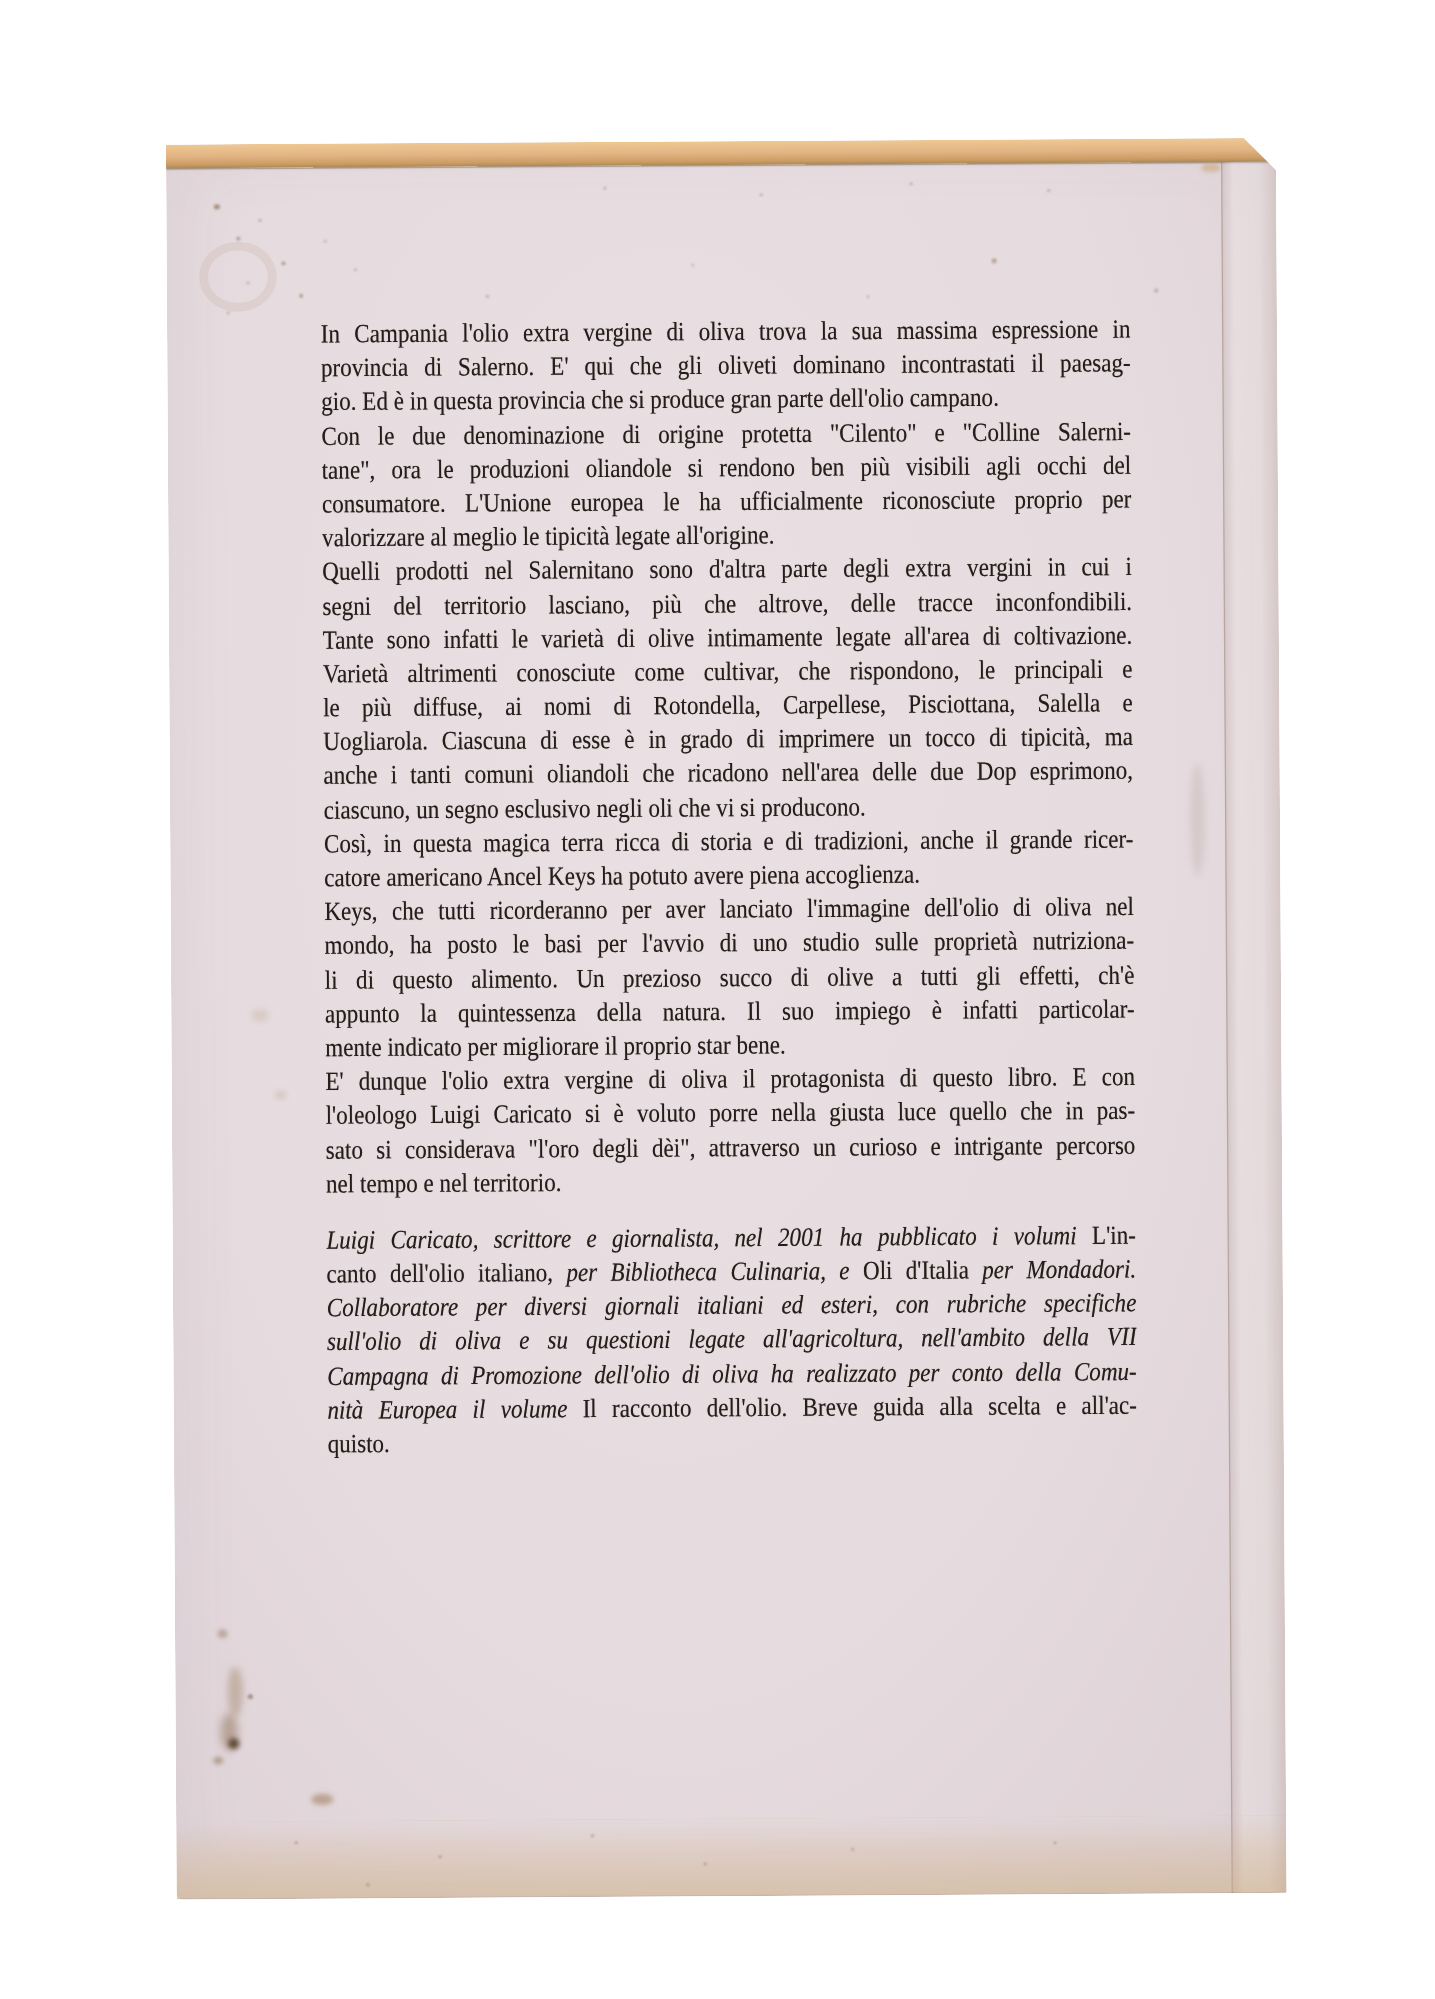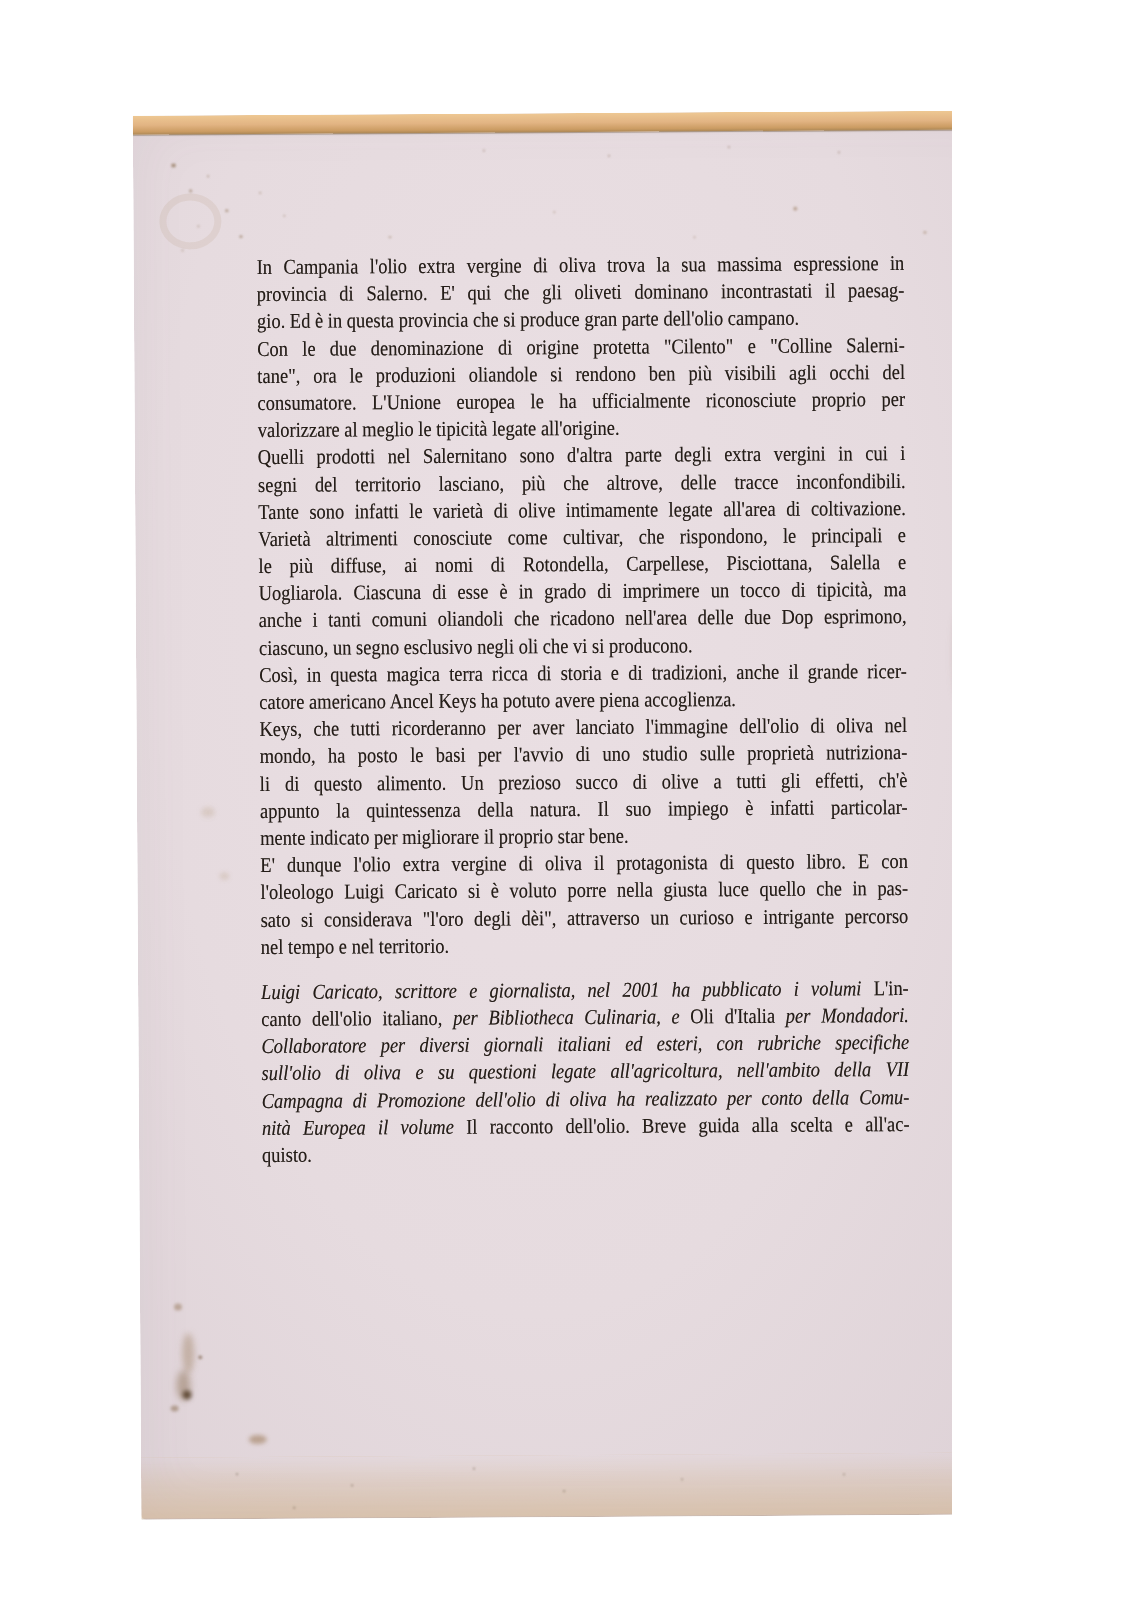--- a/index.html
+++ b/index.html
@@ -21,7 +21,7 @@
     overflow:hidden;
   }
   .photo{
-    position:relative;width:952px;height:1599px;background:var(--bg);overflow:hidden;
+    position:relative;width:1148px;height:1599px;background:var(--bg);overflow:hidden;
   }
   .book{
     position:absolute;left:137px;top:113px;width:888px;height:1404px;

